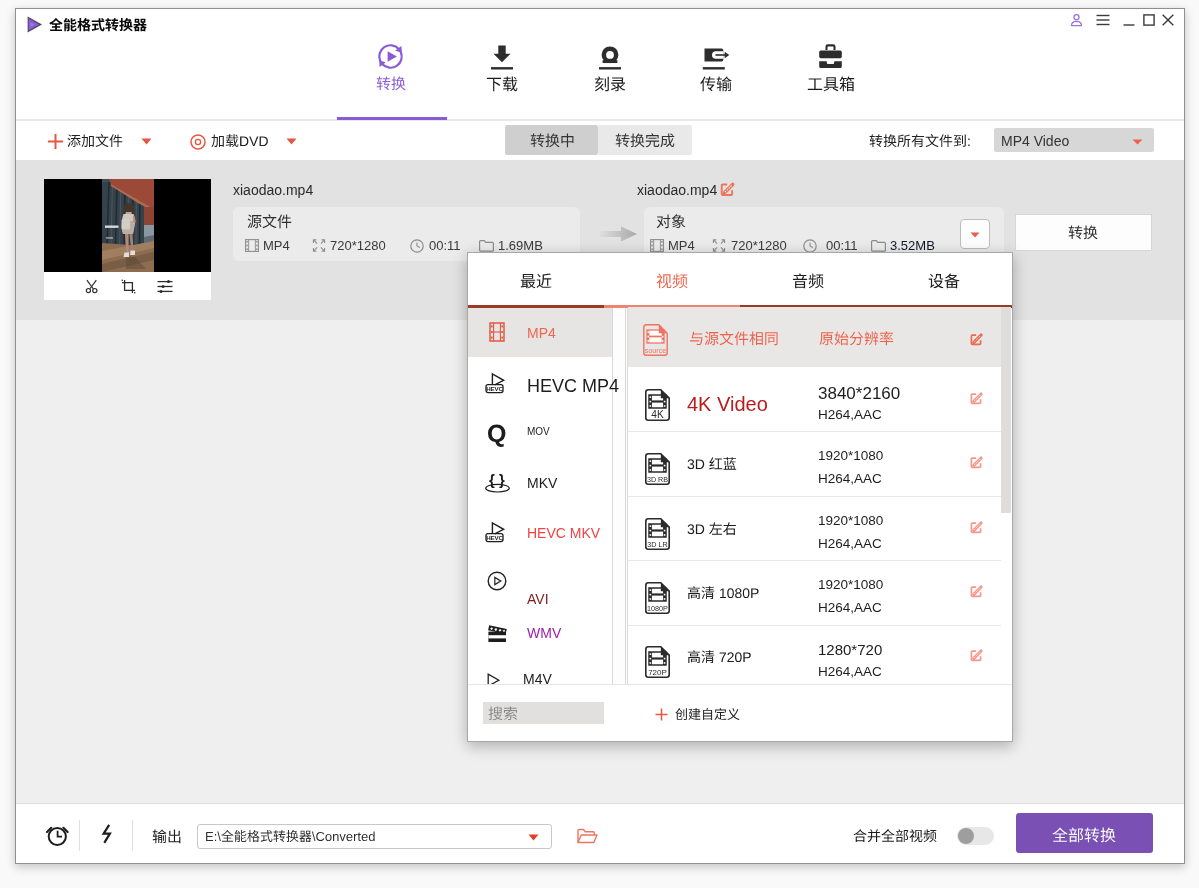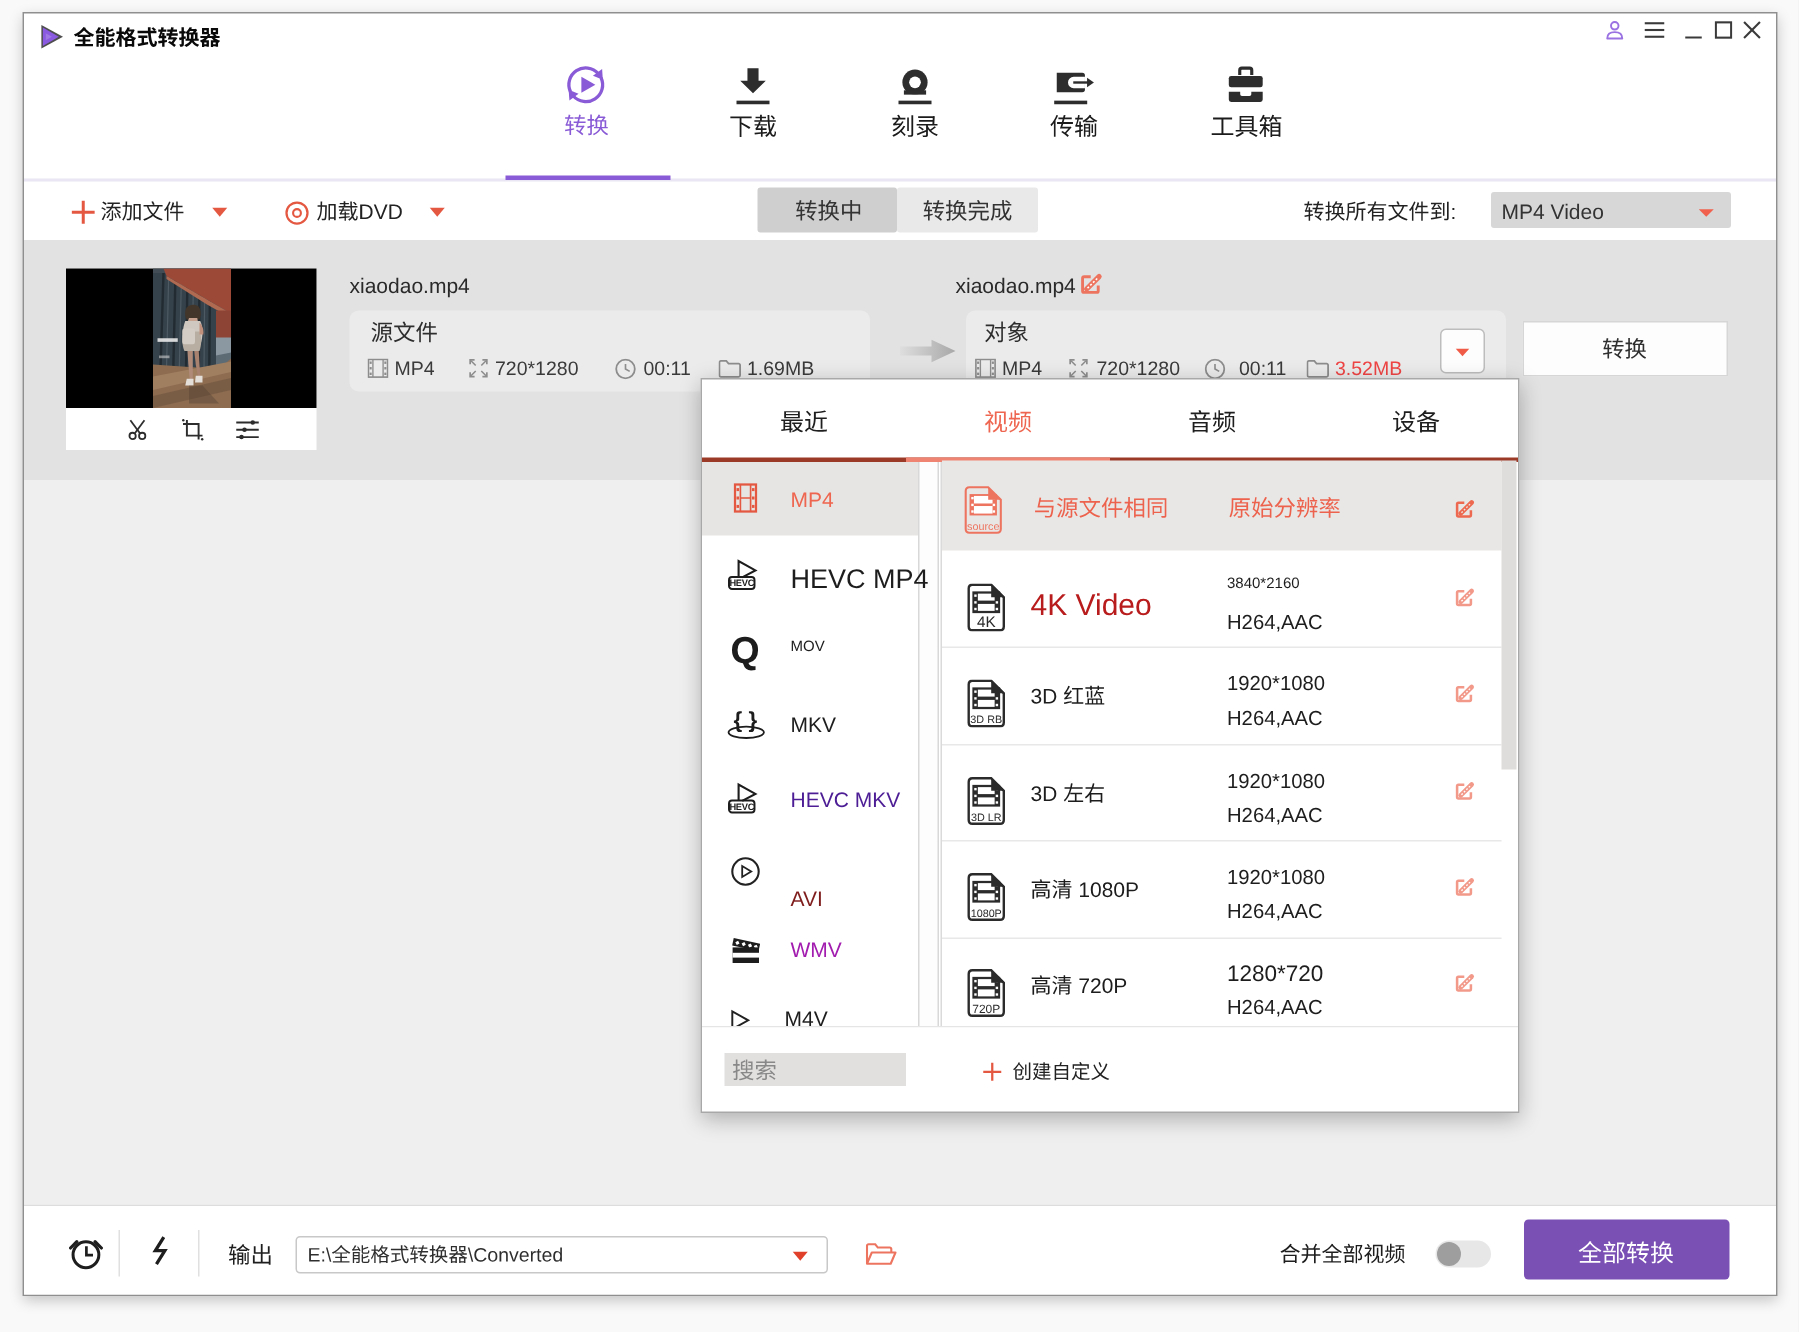--- a/index.html
+++ b/index.html
@@ -271,7 +271,7 @@
 <svg class="i" style="left:871px;top:239px" width="15" height="13" viewBox="0 0 15 13" fill="none" stroke="#8d8d8d" stroke-width="1.2">
     <path d="M0.6 2.6 a1 1 0 0 1 1 -1 h3.6 l1.5 1.8 h6.7 a1 1 0 0 1 1 1 v6.8 a1 1 0 0 1 -1 1 h-11.8 a1 1 0 0 1 -1 -1 Z"></path>
   </svg>
-<div class="lt" style="left:890px;top:238px;font-size:13px;color:#ef4444">3.52MB</div>
+<div class="lt" style="left:890px;top:238px;font-size:13px;color:#0f172a">3.52MB</div>
 <div class="a" style="left:960px;top:219px;width:30px;height:30px;background:#fdfdfd;border:1px solid #bdbdbd;border-radius:4px;box-sizing:border-box"></div>
 <svg class="i" style="left:970px;top:232px" width="10" height="6" viewBox="0 0 10 6">
     <path d="M0.5 0.5 L9.5 0.5 L5 5.5 Z" fill="#f05b47"></path>

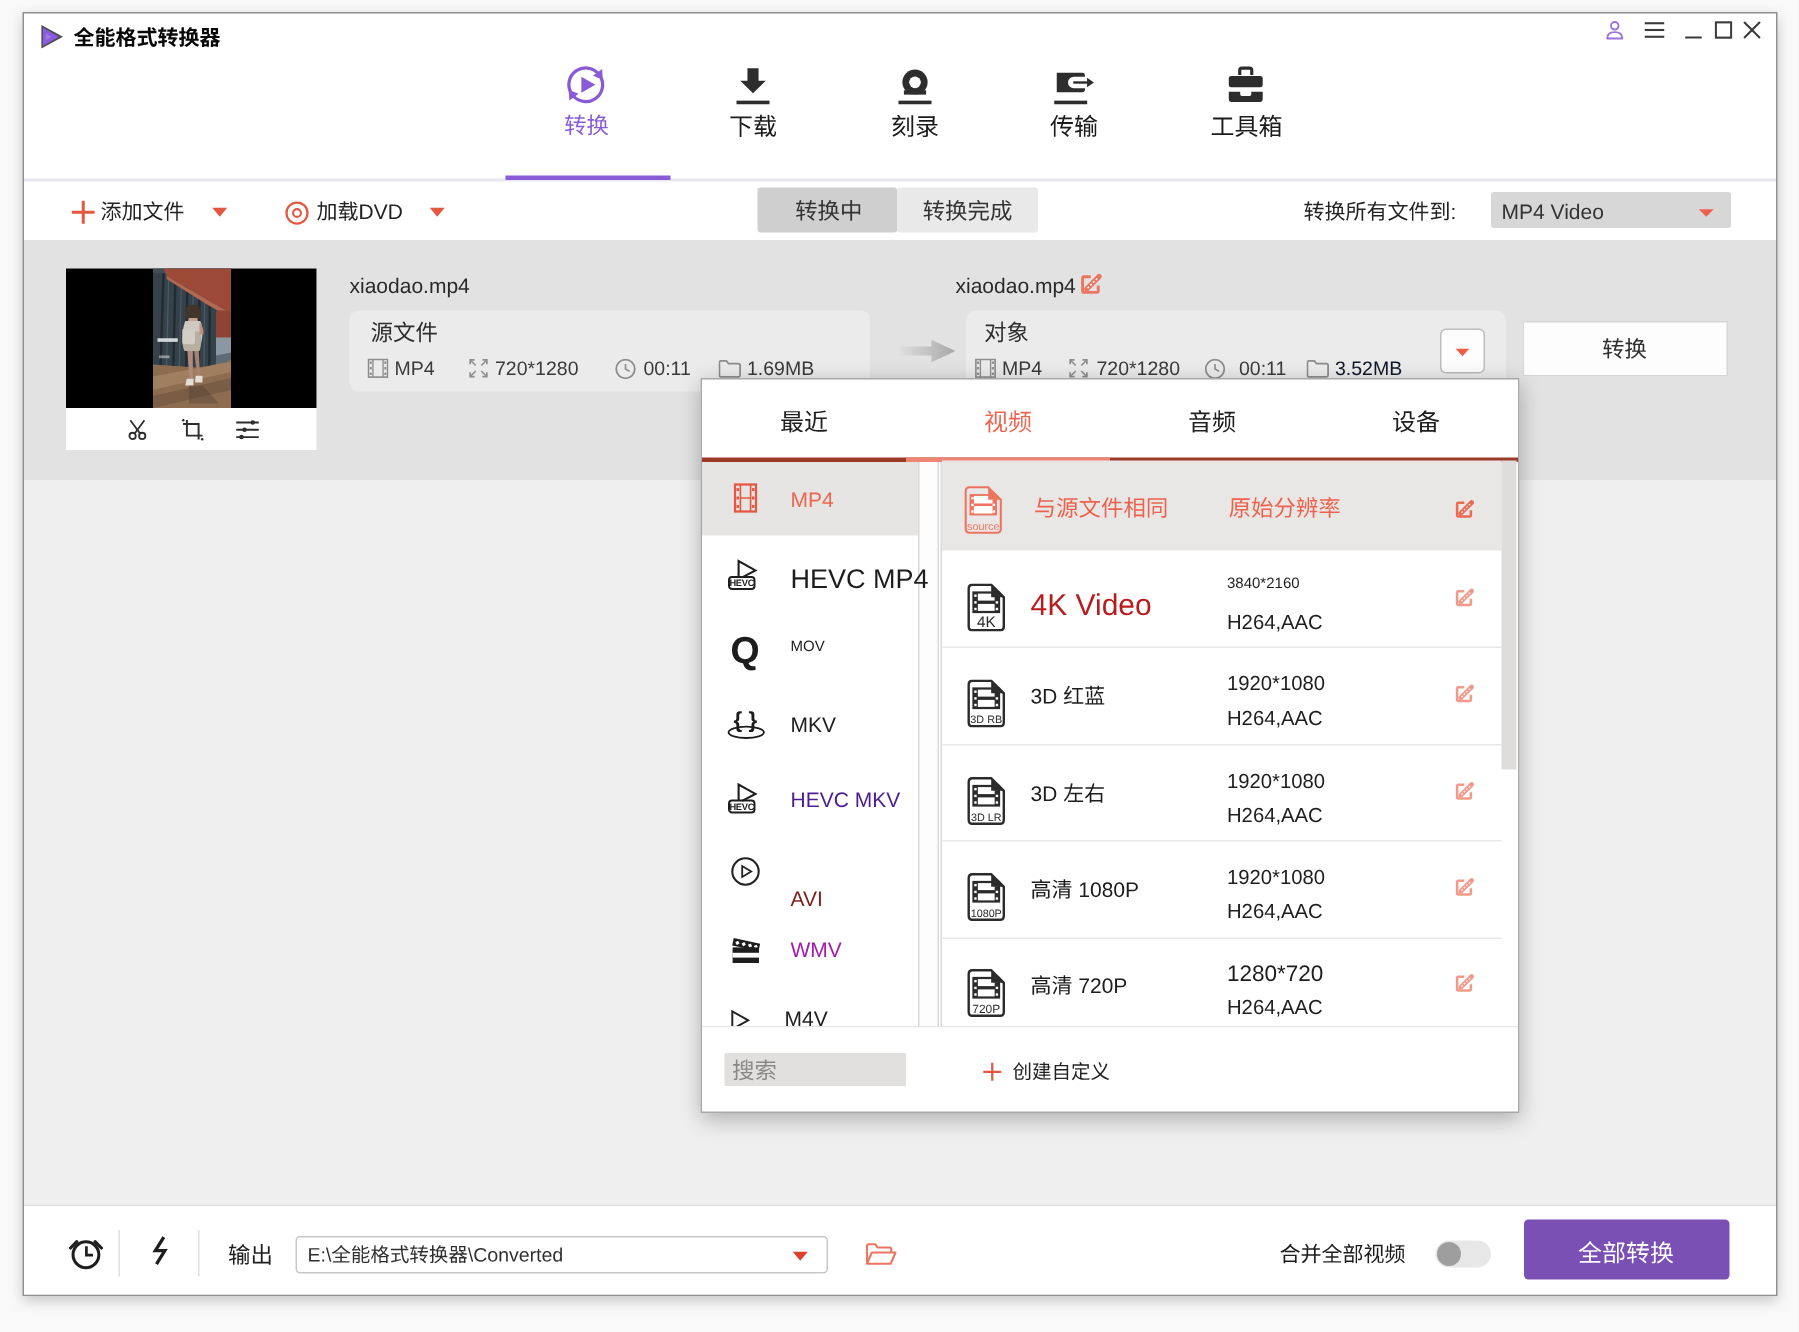--- a/index.html
+++ b/index.html
@@ -418,7 +418,7 @@
     <text x="13.5" y="29.3" font-size="10.2" font-family="Liberation Sans" fill="#2b2b2b" stroke="none" text-anchor="middle">4K</text>
   </svg>
 <div class="lt" style="left:687px;top:393px;font-size:20px;color:#b91c1c">4K Video</div>
-<div class="lt" style="left:818px;top:384px;font-size:10px;color:#1d1d1d">3840*2160</div>
+<div class="lt" style="left:818px;top:384px;font-size:17px;color:#1d1d1d">3840*2160</div>
 <div class="lt" style="left:818px;top:407px;font-size:13.5px;color:#1d1d1d">H264,AAC</div>
 <svg class="i" style="left:969px;top:391px" width="15" height="15" viewBox="0 0 15 15">
     <path d="M11.6 8.2 V11.4 Q11.6 12.3 10.7 12.3 H3.3 Q2.4 12.3 2.4 11.4 V4.0 Q2.4 3.1 3.3 3.1 H7.2" fill="none" stroke="#f2998a" stroke-width="1.7"></path>

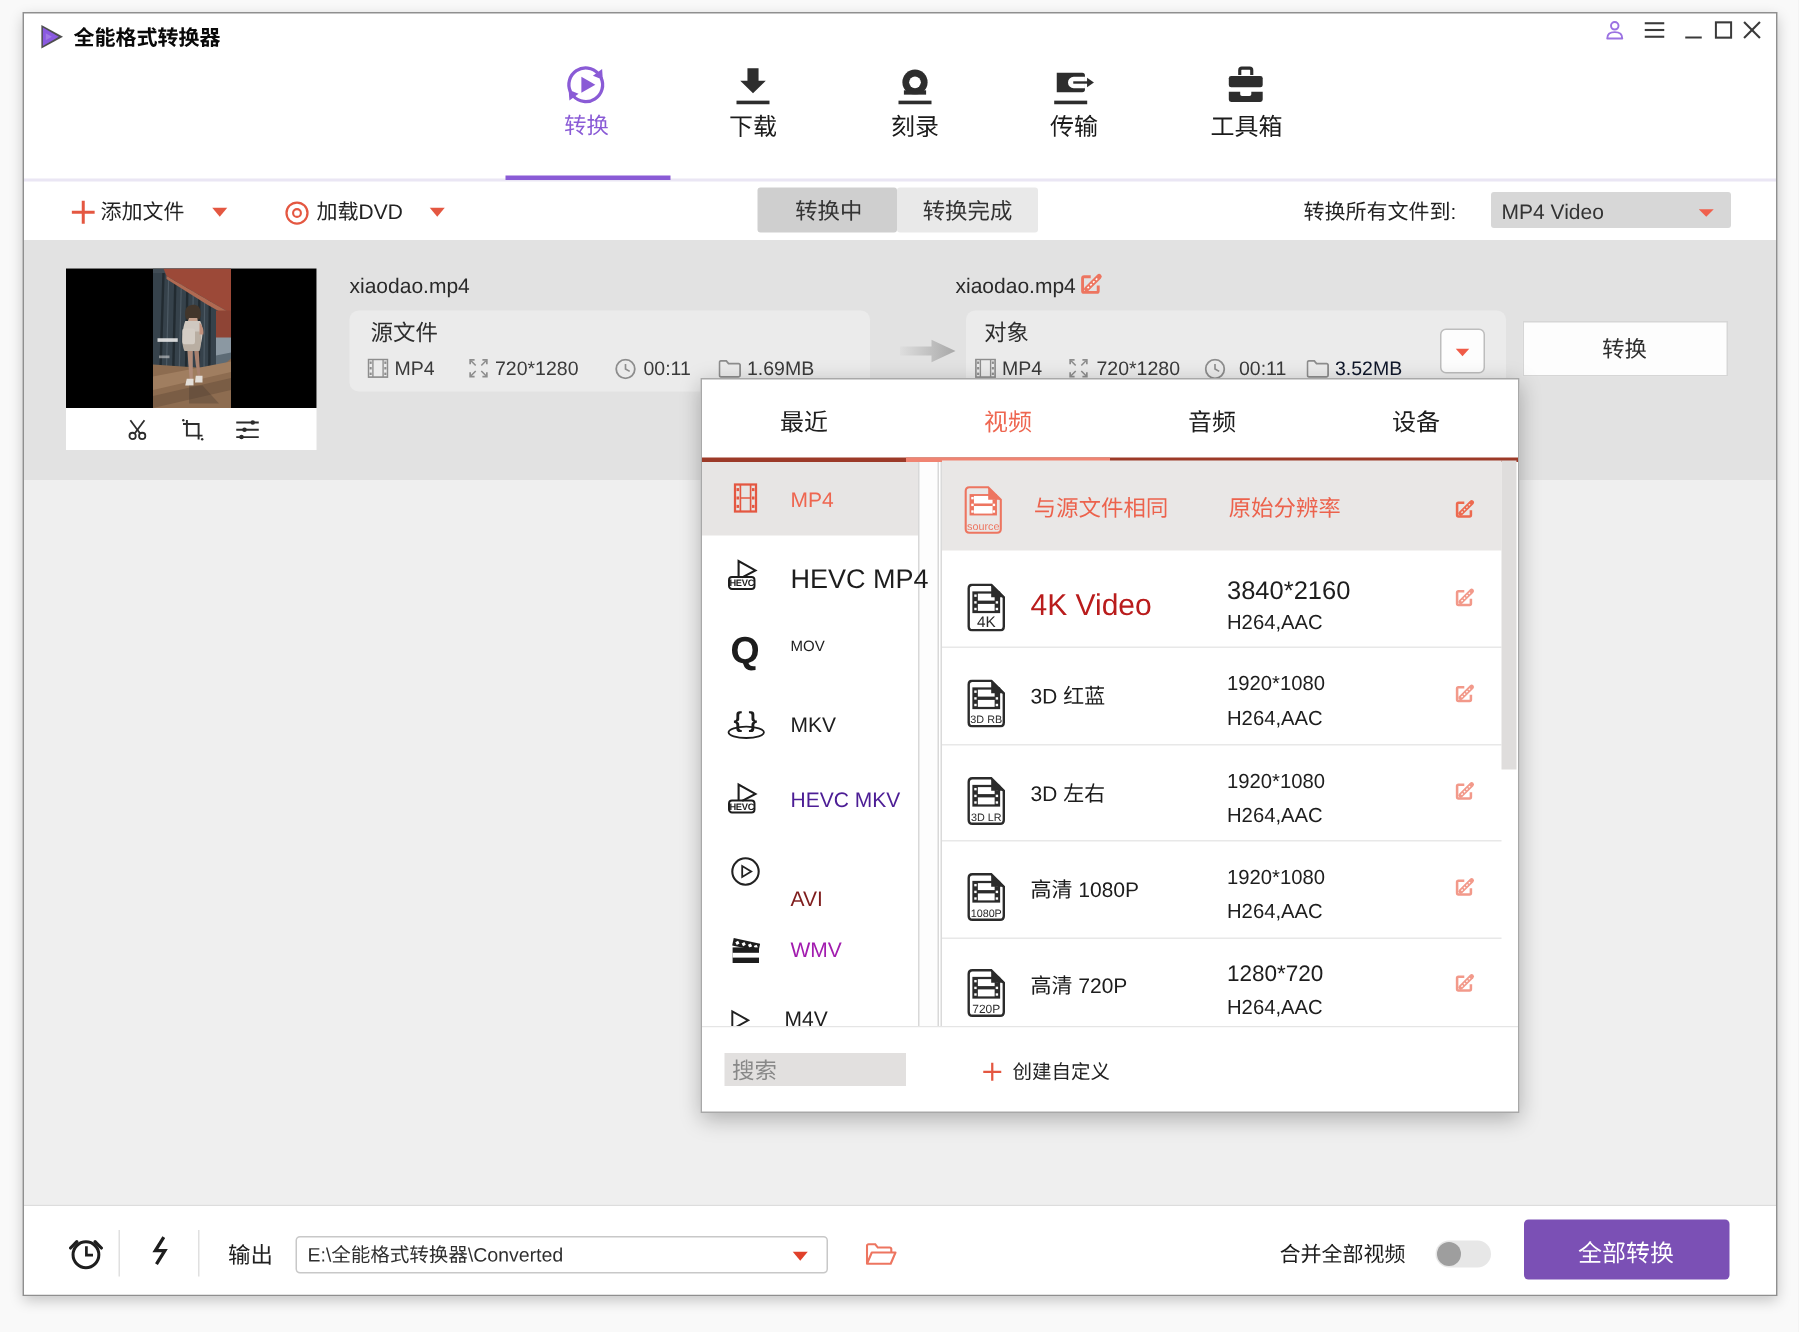--- a/index.html
+++ b/index.html
@@ -335,7 +335,7 @@
     <rect x="1" y="12.6" width="17" height="8" rx="2" stroke-width="1.3"></rect>
     <text x="9.5" y="18.9" font-size="6.2" font-family="Liberation Sans" font-weight="bold" fill="#1d1d1d" stroke="none" text-anchor="middle" letter-spacing="-0.2">HEVC</text>
   </svg>
-<div class="lt" style="left:527px;top:525px;font-size:14px;color:#4c1d95">HEVC MKV</div>
+<div class="lt" style="left:527px;top:525px;font-size:14px;color:#ef4444">HEVC MKV</div>
 <svg class="i" style="left:487px;top:571px" width="20" height="20" viewBox="0 0 20 20" fill="none" stroke="#222">
     <circle cx="10" cy="10" r="8.8" stroke-width="1.4"></circle>
     <path d="M7.8 6.4 V13.6 L13.8 10 Z" stroke-width="1.2"></path>

